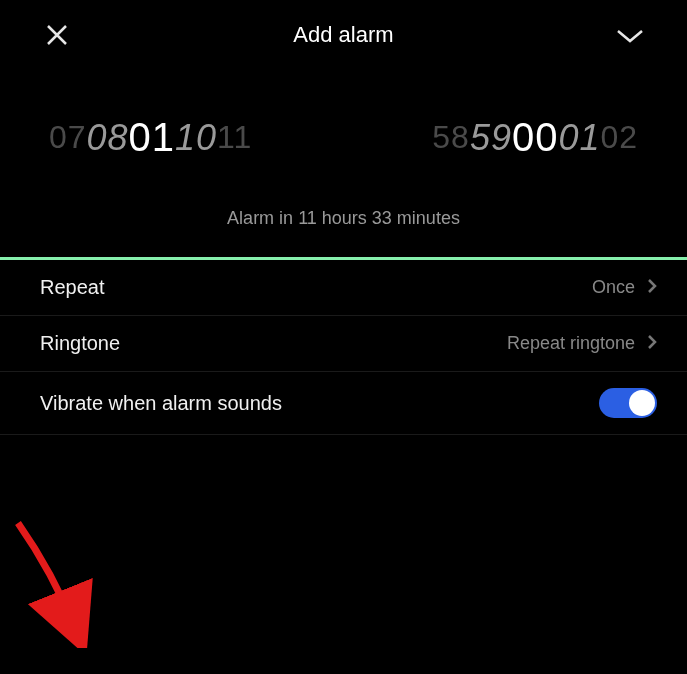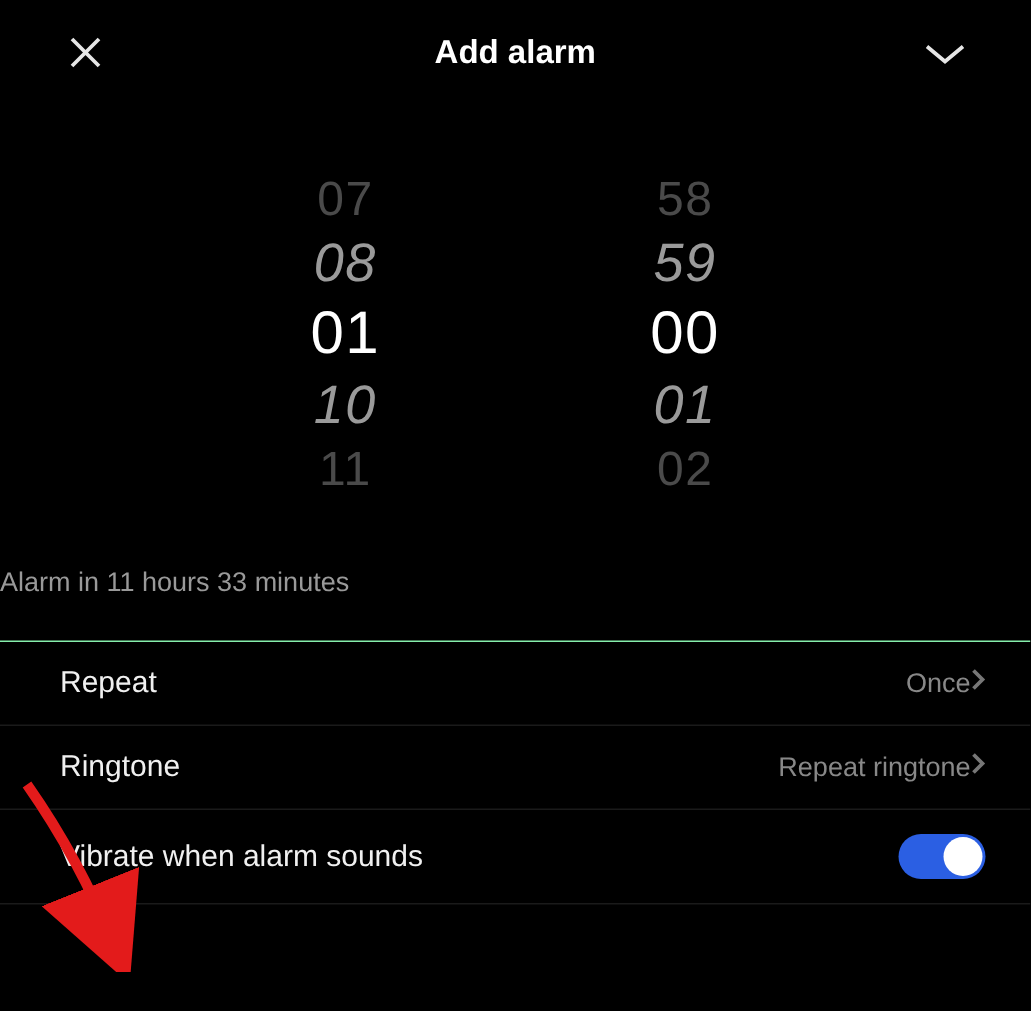--- a/index.html
+++ b/index.html
@@ -5,7 +5,7 @@
   * { margin: 0; padding: 0; box-sizing: border-box; }
   html, body { width: 687px; height: 674px; background: #000; color: #fff; font-family: -apple-system, "Helvetica Neue", Arial, sans-serif; overflow: hidden; }
   .header { display: flex; align-items: center; justify-content: space-between; padding: 18px 40px 0 40px; }
-  .header-title { font-size: 22px; font-weight: 700; color: #fff; }
+  .header-title { font-size: 22px; font-weight: 400; color: #fff; }
   .icon-btn { width: 34px; height: 34px; display: flex; align-items: center; justify-content: center; cursor: pointer; }
   .icon-btn svg { stroke: #e6e6e6; stroke-width: 2.5; fill: none; }
   .picker { display: flex; justify-content: center; gap: 180px; margin-top: 60px; }

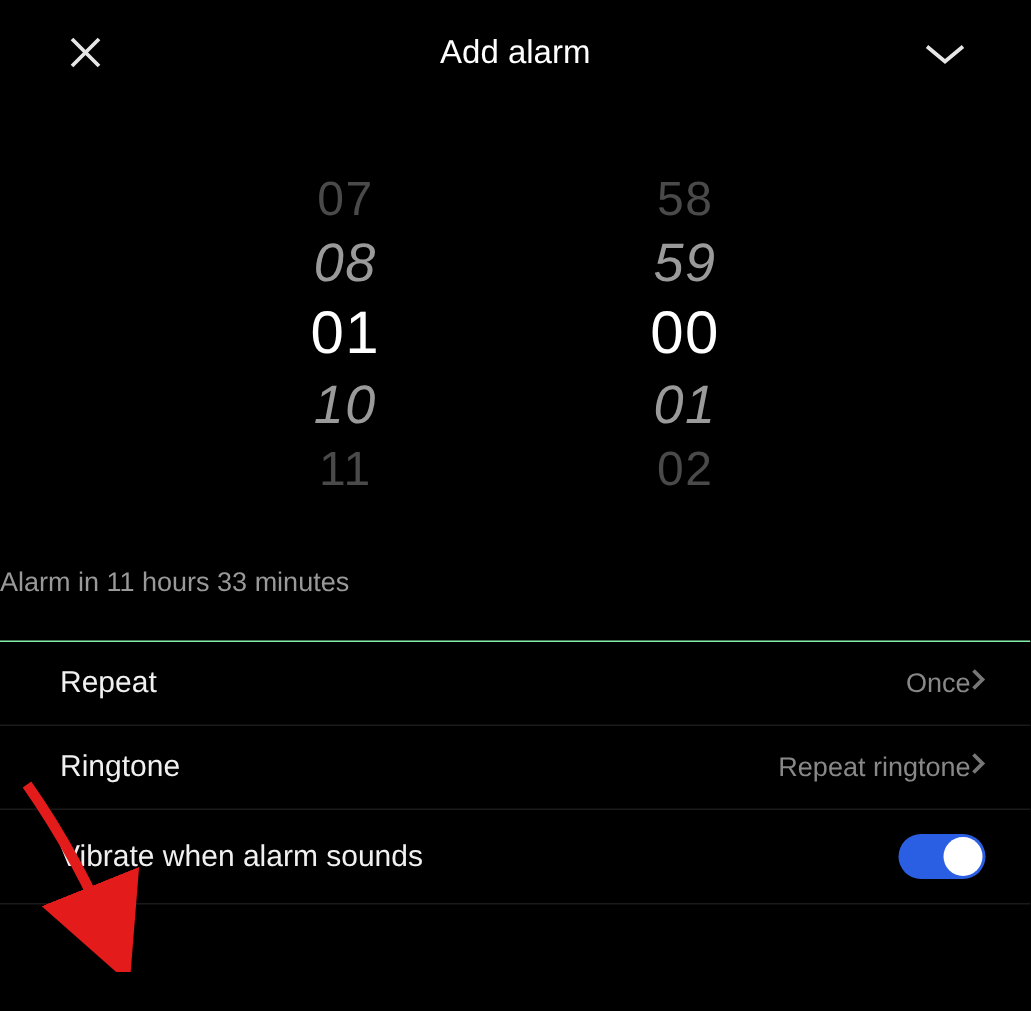--- a/index.html
+++ b/index.html
@@ -9,7 +9,7 @@
   .icon-btn { width: 34px; height: 34px; display: flex; align-items: center; justify-content: center; cursor: pointer; }
   .icon-btn svg { stroke: #e6e6e6; stroke-width: 2.5; fill: none; }
   .picker { display: flex; justify-content: center; gap: 180px; margin-top: 60px; }
-  .wheel { display: flex; flex-direction: column; align-items: center; cursor: grab; }
+  .wheel { display: flex; flex-direction: row; align-items: center; cursor: grab; }
   .wheel div { line-height: 1.25; font-weight: 300; letter-spacing: 1px; }
   .p2 { font-size: 32px; color: #4a4a4a; }
   .p1 { font-size: 36px; color: #9a9a9a; font-style: italic; }

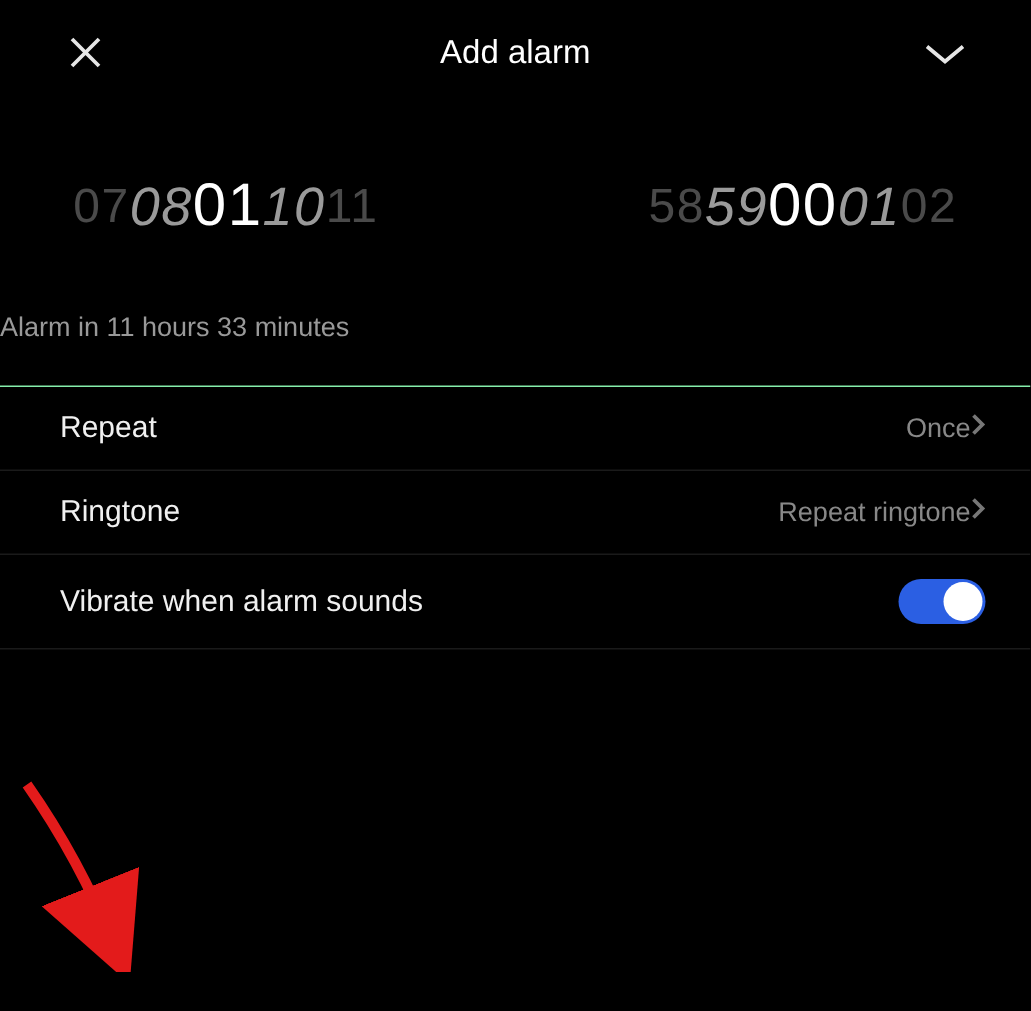--- a/index.html
+++ b/index.html
@@ -14,7 +14,7 @@
   .p2 { font-size: 32px; color: #4a4a4a; }
   .p1 { font-size: 36px; color: #9a9a9a; font-style: italic; }
   .p0 { font-size: 40px; color: #ffffff; font-weight: 400; }
-  .countdown { text-align: left; color: #999; font-size: 18px; margin-top: 46px; }
+  .countdown { text-align: center; color: #999; font-size: 18px; margin-top: 46px; }
   .settings { margin-top: 28px; }
   .row { display: flex; align-items: center; justify-content: space-between; padding: 16px 30px 16px 40px; border-top: 1px solid #1a1a1a; }
   .row:first-child { border-top: 1px solid #86efac; }

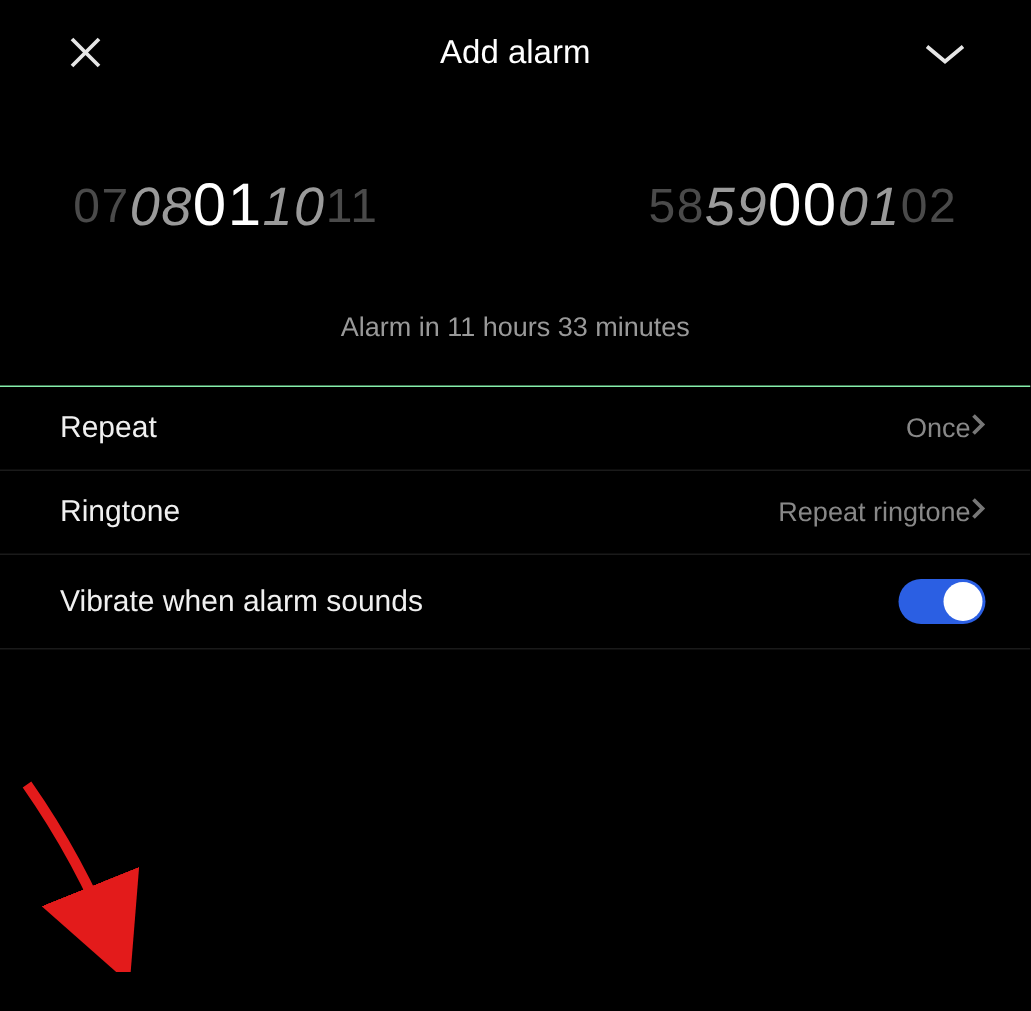--- a/index.html
+++ b/index.html
@@ -17,7 +17,7 @@
   .countdown { text-align: center; color: #999; font-size: 18px; margin-top: 46px; }
   .settings { margin-top: 28px; }
   .row { display: flex; align-items: center; justify-content: space-between; padding: 16px 30px 16px 40px; border-top: 1px solid #1a1a1a; }
-  .row:first-child { border-top: 1px solid #86efac; }
+  .row:first-child { border-top: 3px solid #86efac; }
   .row-label { font-size: 20px; color: #f0f0f0; }
   .row-right { display: flex; align-items: center; }
   .row-value { font-size: 18px; color: #888; }

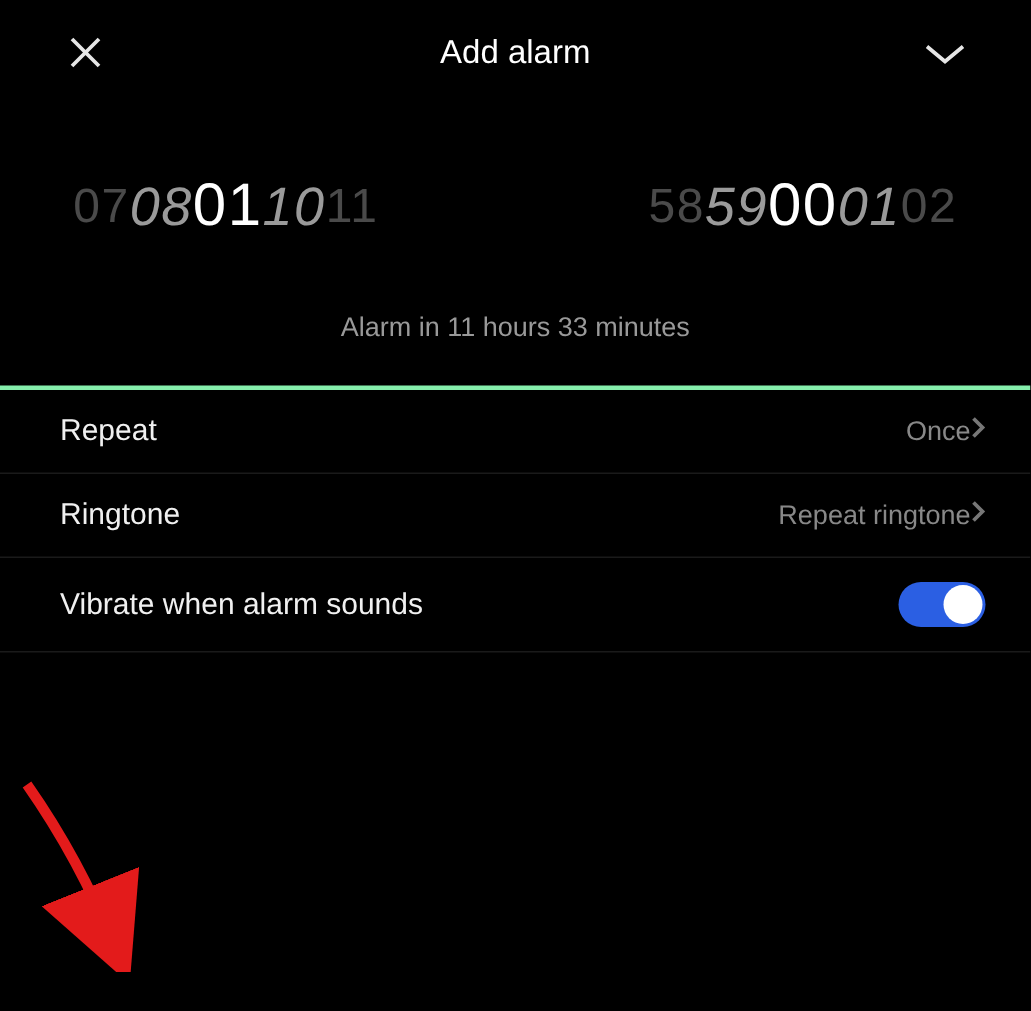--- a/index.html
+++ b/index.html
@@ -19,7 +19,7 @@
   .row { display: flex; align-items: center; justify-content: space-between; padding: 16px 30px 16px 40px; border-top: 1px solid #1a1a1a; }
   .row:first-child { border-top: 3px solid #86efac; }
   .row-label { font-size: 20px; color: #f0f0f0; }
-  .row-right { display: flex; align-items: center; }
+  .row-right { display: flex; align-items: center; gap: 12px; }
   .row-value { font-size: 18px; color: #888; }
   .chevron svg { stroke: #777; stroke-width: 2.5; fill: none; }
   .toggle { width: 58px; height: 30px; border-radius: 15px; position: relative; cursor: pointer; }

